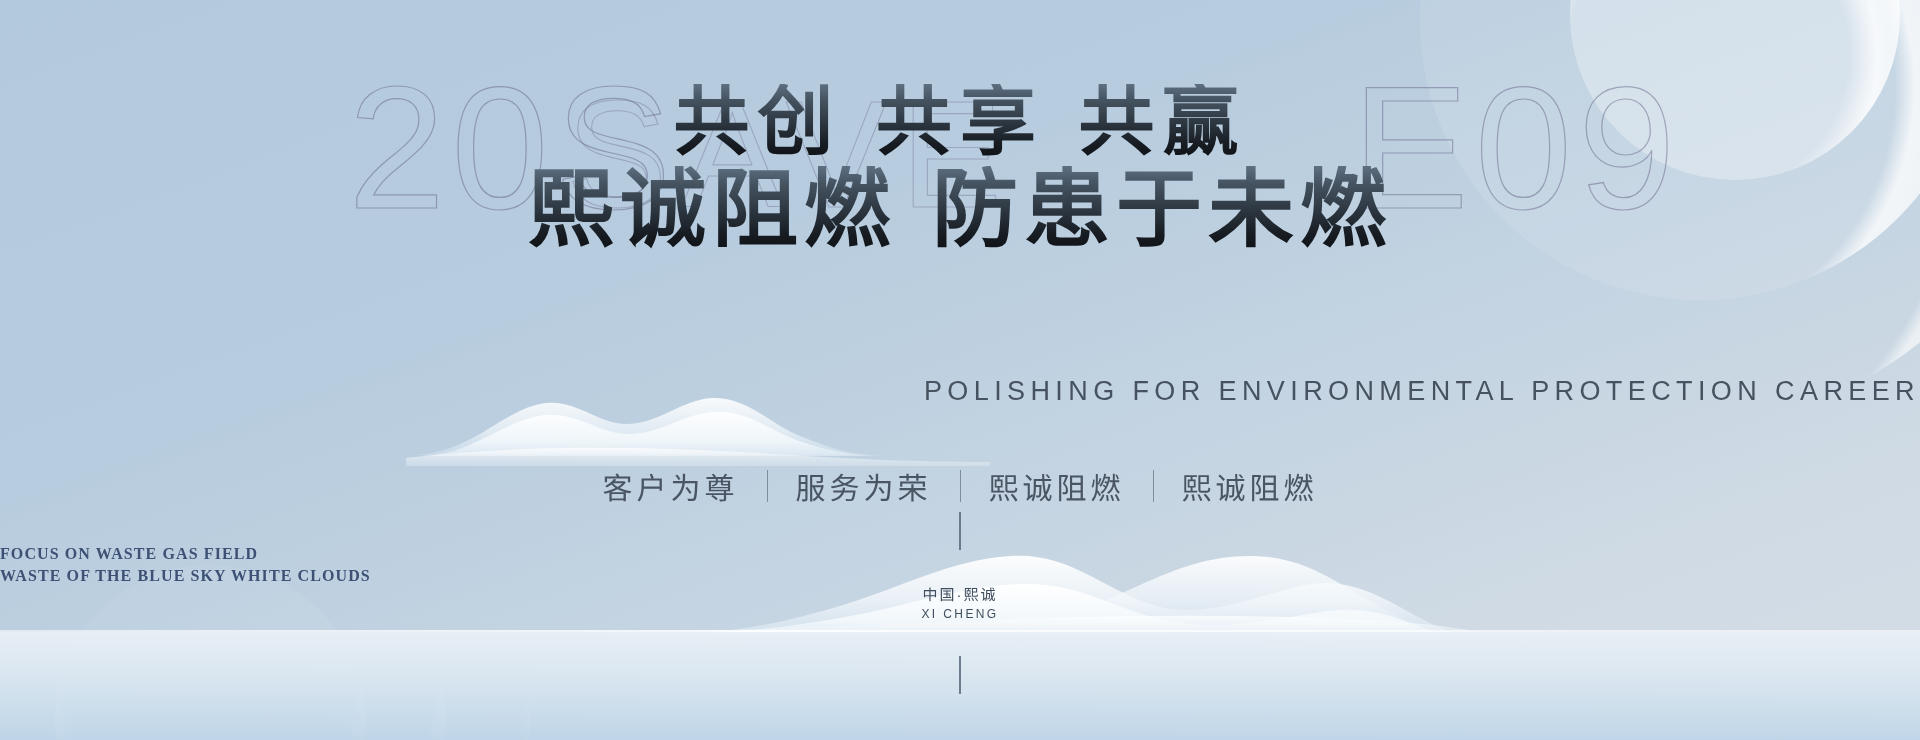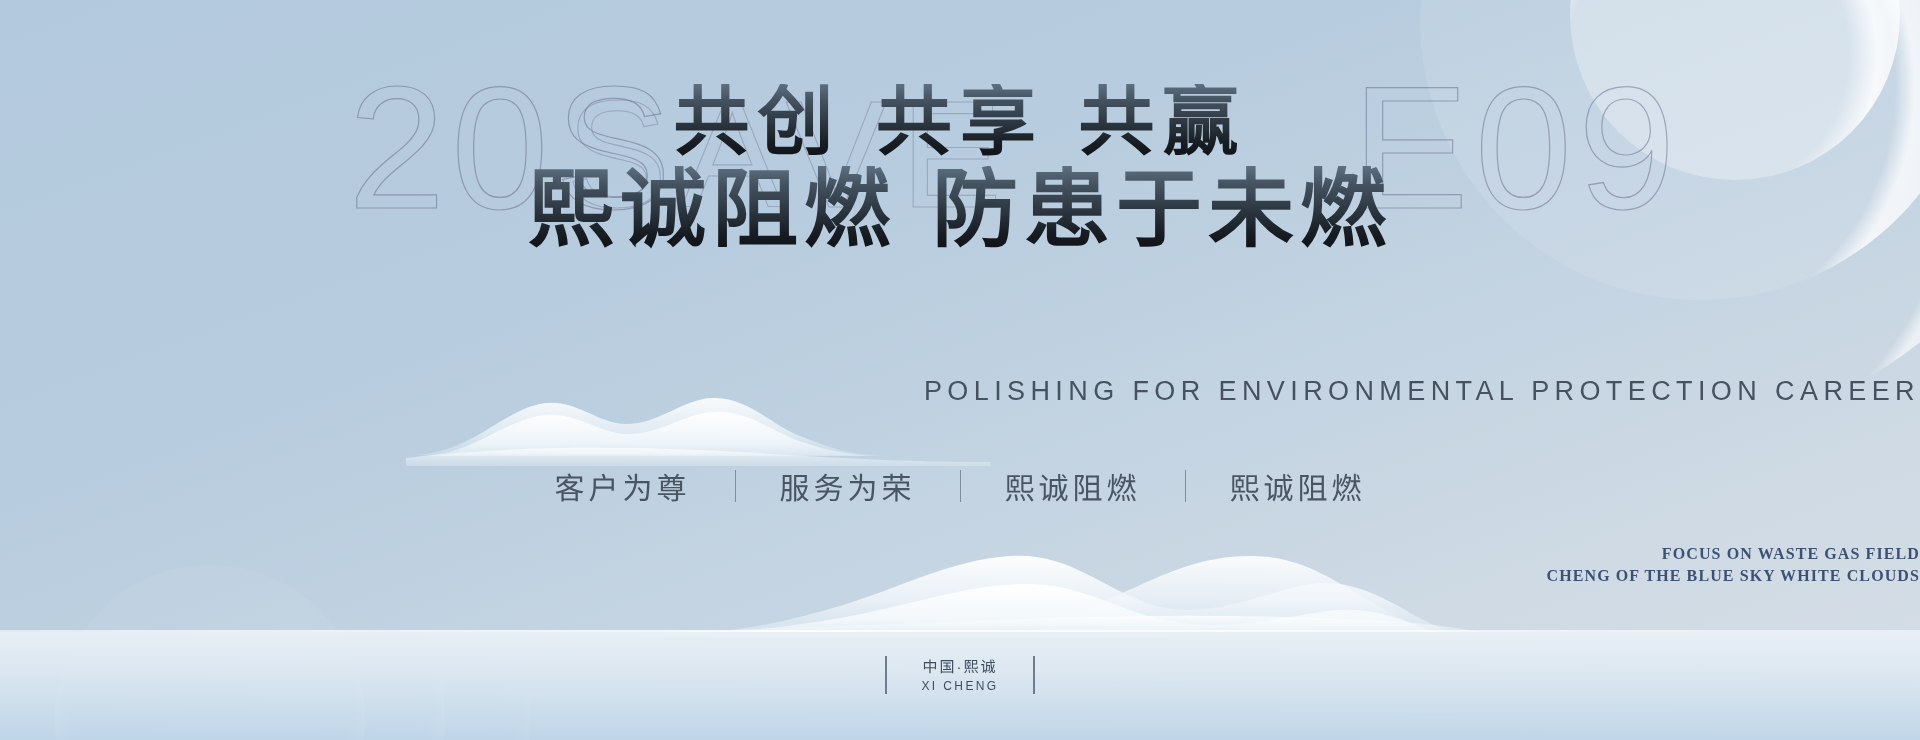--- a/index.html
+++ b/index.html
@@ -172,7 +172,7 @@
     display:flex;
     justify-content:center;
     align-items:center;
-    gap:16px;
+    gap:0px;
   }
   .value-item{
     font-size:30px;

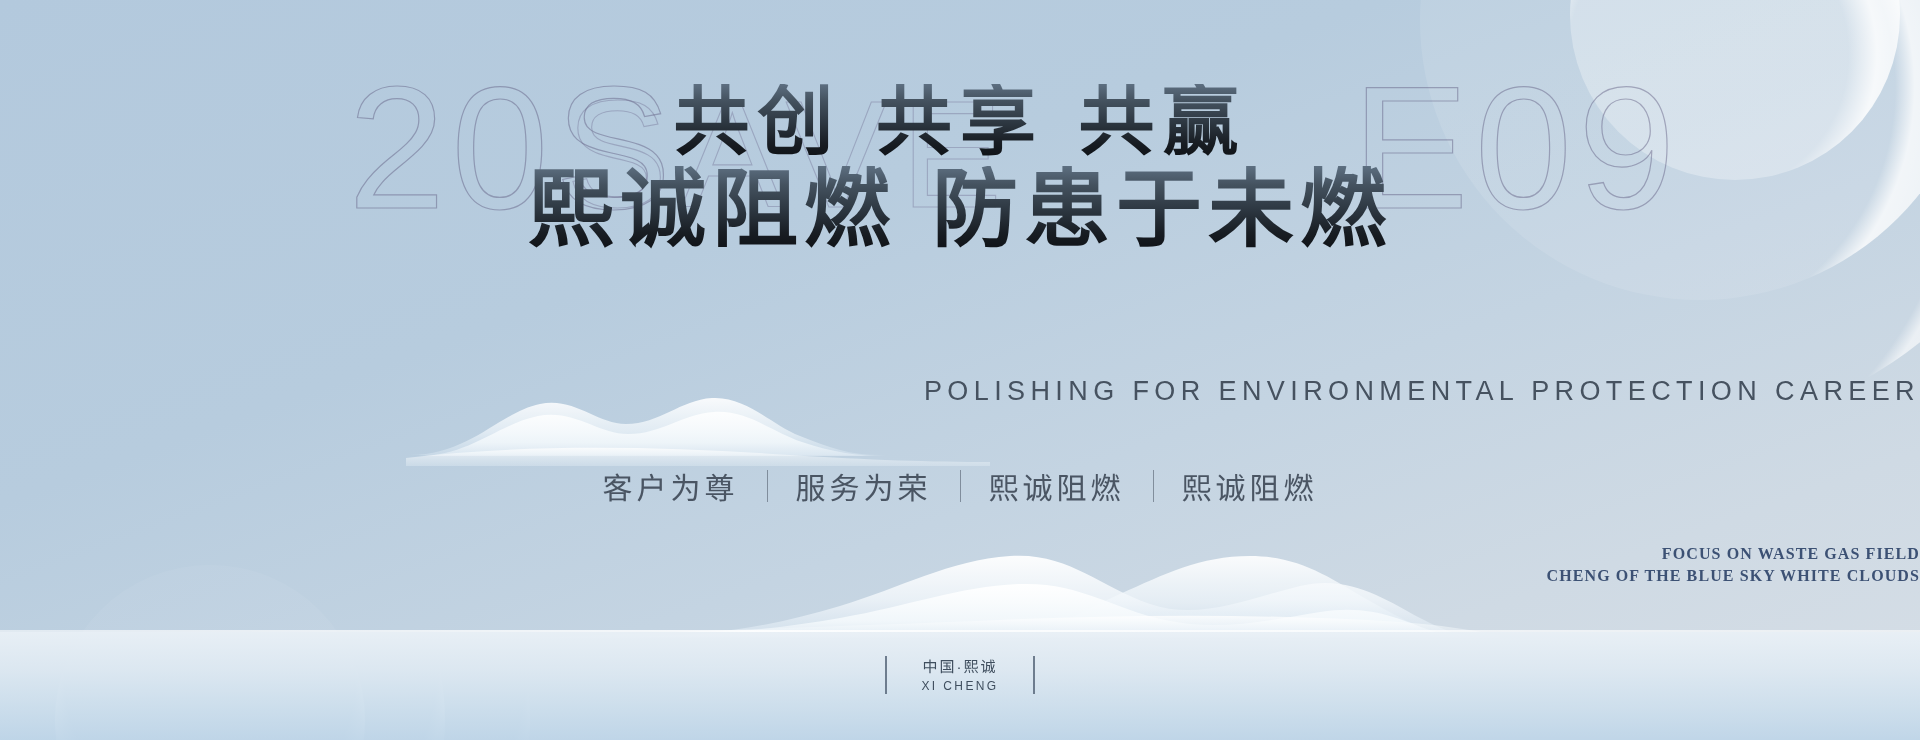--- a/index.html
+++ b/index.html
@@ -193,7 +193,7 @@
     position:absolute;
     left:0;right:0;
     top:543px;
-    text-align:right;
+    text-align:left;
     z-index:6;
     font-family:"Liberation Serif", serif;
     color:#3c5174;

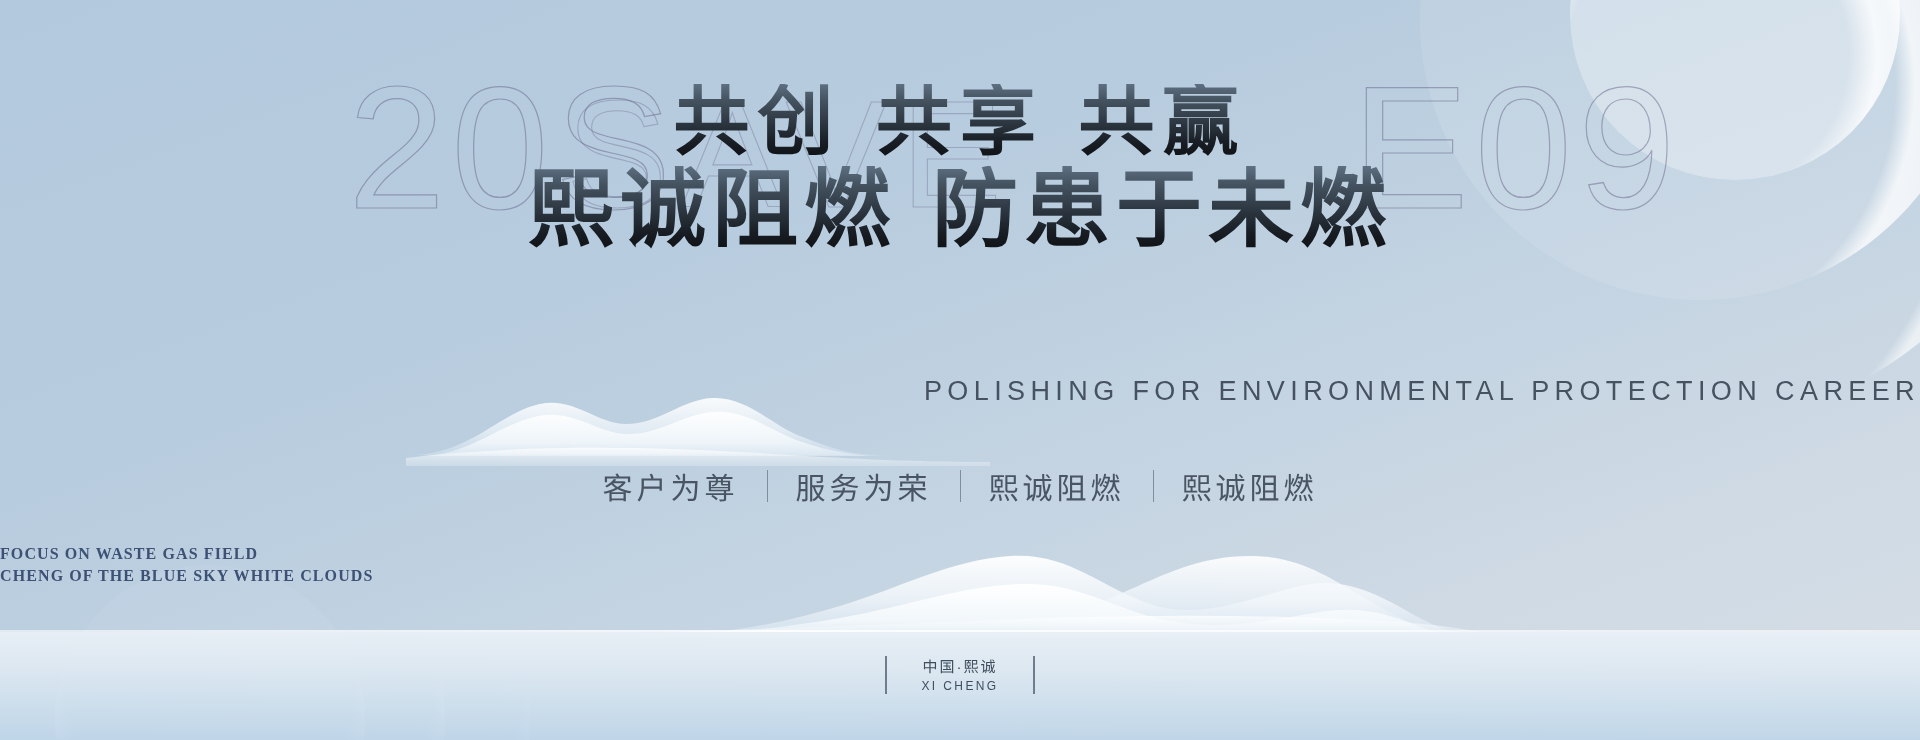--- a/index.html
+++ b/index.html
@@ -308,7 +308,7 @@
 
   <div class="subenglish">
     <div class="subenglish-1">FOCUS ON WASTE GAS FIELD</div>
-    <div class="subenglish-2">CHENG OF THE BLUE SKY WHITE CLOUDS</div>
+    <div class="subenglish-2">WASTE OF THE BLUE SKY WHITE CLOUDS</div>
   </div>
 
   <div class="signature">

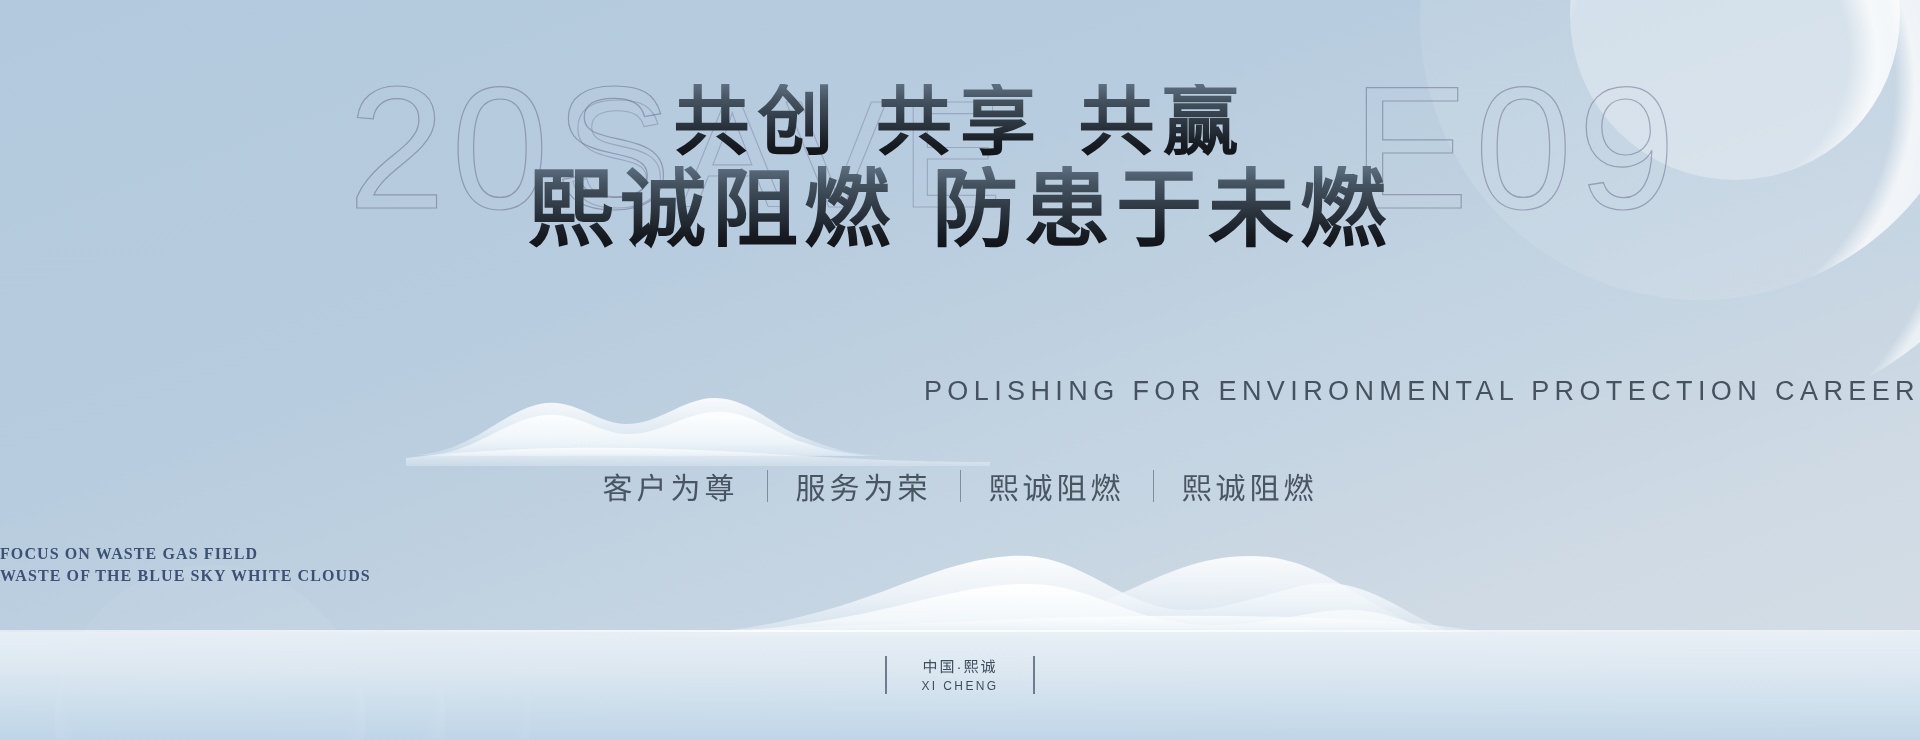--- a/index.html
+++ b/index.html
@@ -212,6 +212,7 @@
     justify-content:center;
     align-items:center;
     gap:34px;
+    flex-direction:column;
   }
   .sig-bar{
     width:2px;height:38px;

